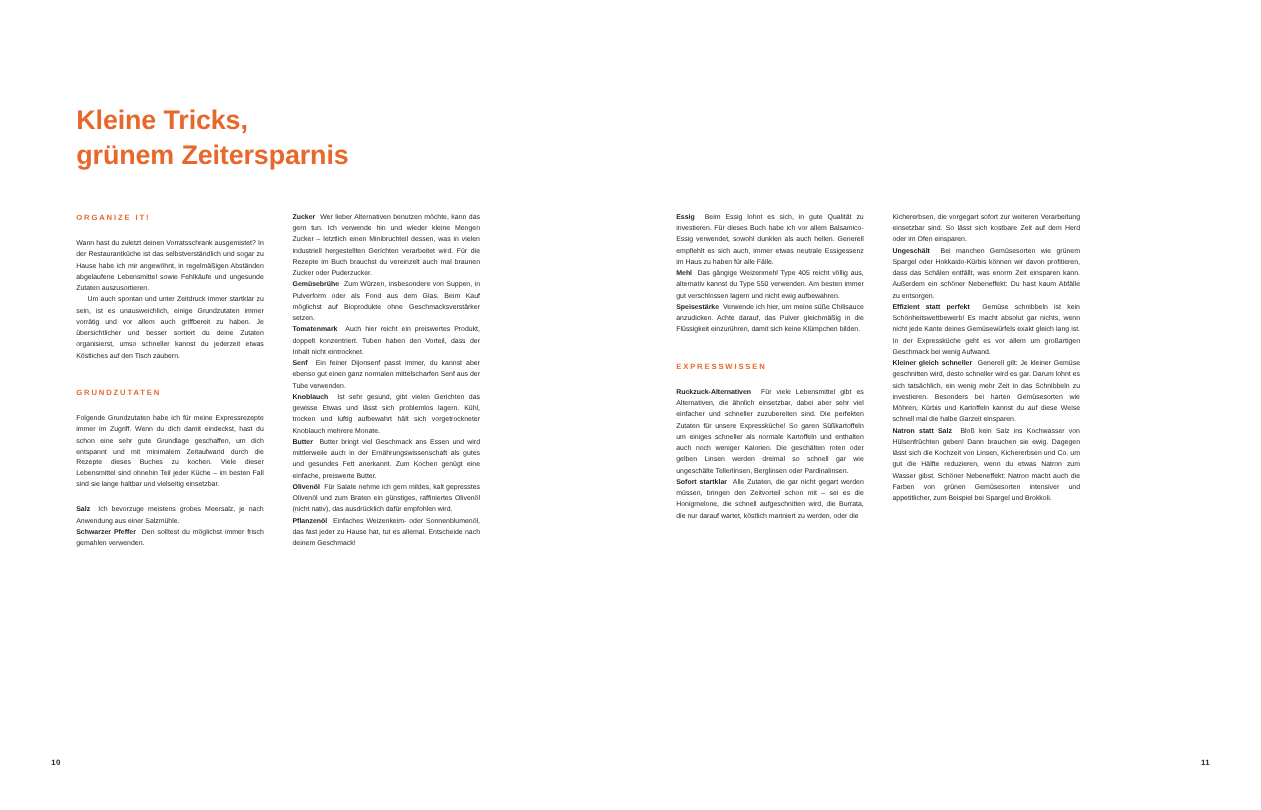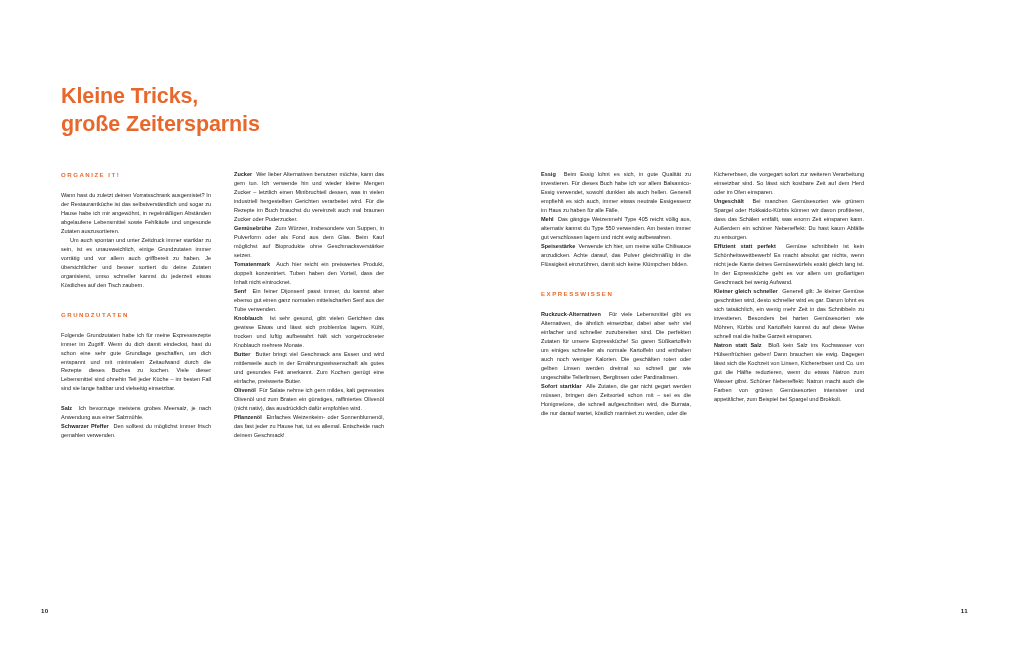--- a/index.html
+++ b/index.html
@@ -90,7 +90,7 @@
 
   <h1 class="title">
     <span>Kleine Tricks,</span>
-    <span class="l2">große Zeitersparnis</span>
+    <span class="l2">grünem Zeitersparnis</span>
   </h1>
 
   <div class="col" id="col1">

